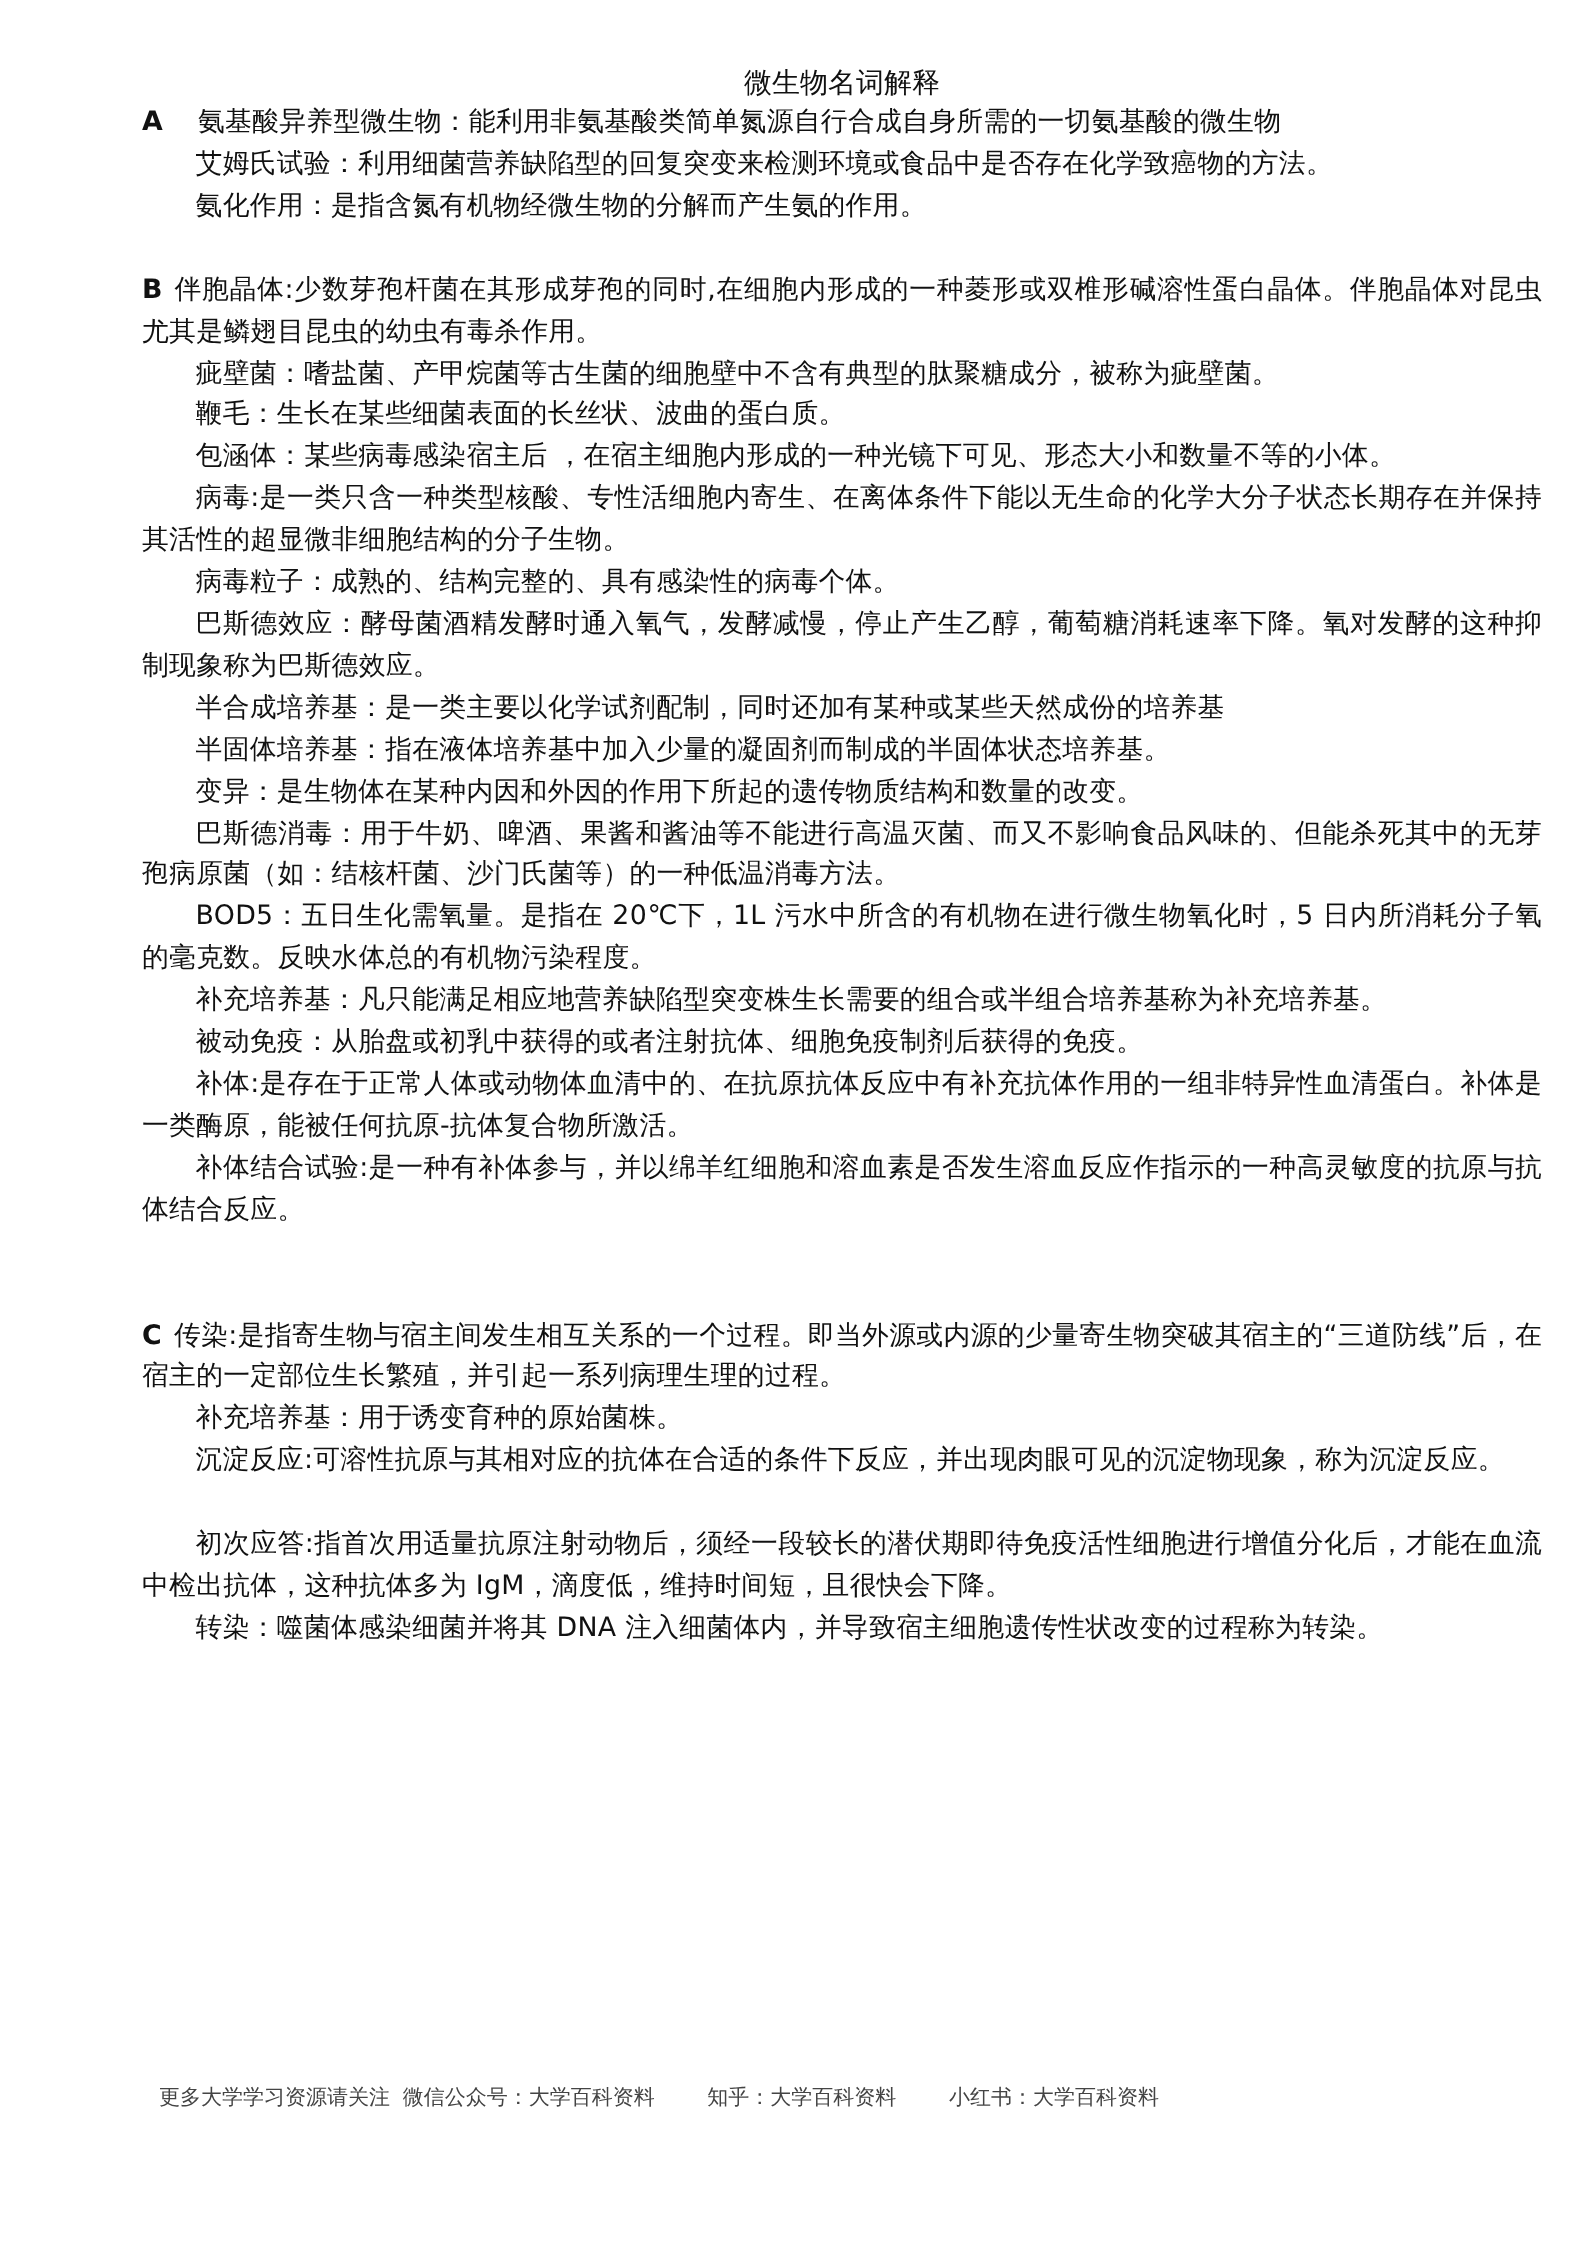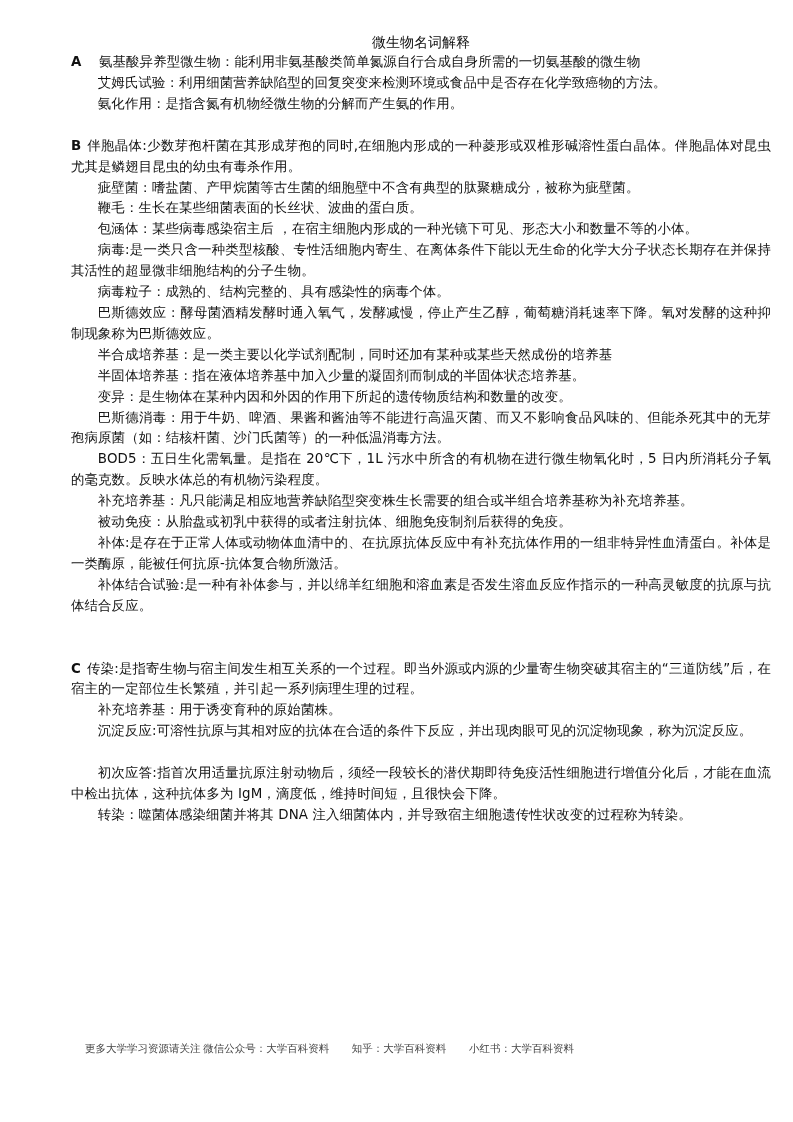--- a/index.html
+++ b/index.html
@@ -18,7 +18,7 @@
   .gap-large { height: 21px; }
   .gap-xl { height: 42px; }
   .footer { position: absolute; left: 0; width: 659px; top: 1042px; text-align: center;
-            font-family: Liberation Serif, serif; font-size: 10.5px; color: #444; }
+            font-family: Liberation Mono, monospace; font-size: 10.5px; color: #444; }
   .footer span { margin: 0 10px; }
 </style>
 </head>

